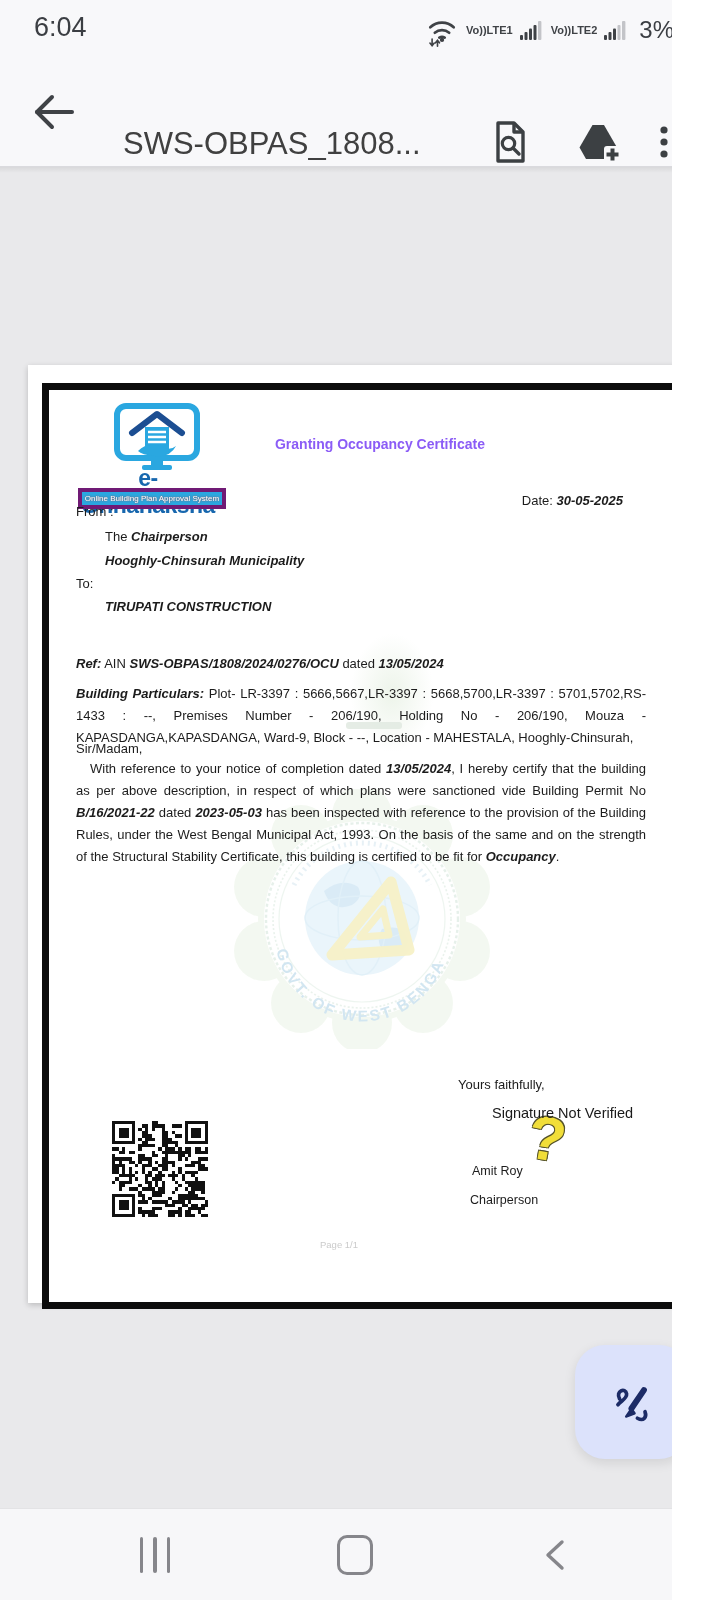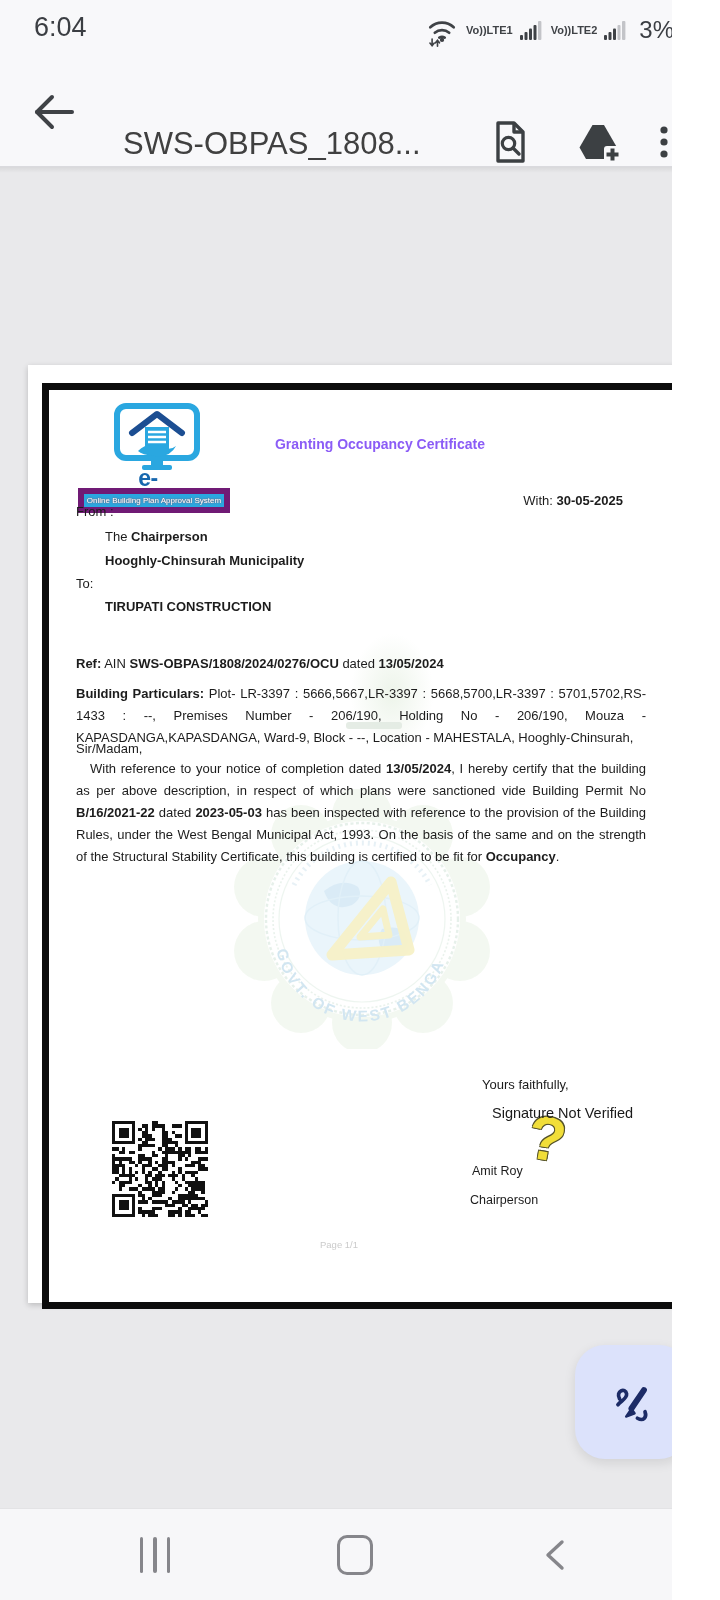--- a/index.html
+++ b/index.html
@@ -32,7 +32,7 @@
   .b{font-weight:700;}
   .logo-monitor{left:84px;top:38px;width:100px;height:68px;}
   .brand{left:46px;top:100px;width:148px;text-align:center;font-size:23px;font-weight:800;color:#1767ae;letter-spacing:-.5px;}
-  .tagline{left:50px;top:123px;width:140px;background:#2aa7e0;border:6px solid #701a75;color:#fff;
+  .tagline{left:50px;top:123px;width:140px;background:#2aa7e0;border:4px solid #701a75;color:#fff;
            font-size:8px;text-align:center;padding:2px 0;text-shadow:0 0 2px #c0392b;white-space:nowrap;overflow:hidden;}
   .doc-title{left:50%;transform:translateX(-50%);top:71px;font-size:14px;font-weight:700;white-space:nowrap;color:#8b5cf6;margin-left:20px;}
   .date-line{right:69px;top:128px;font-size:13px;}

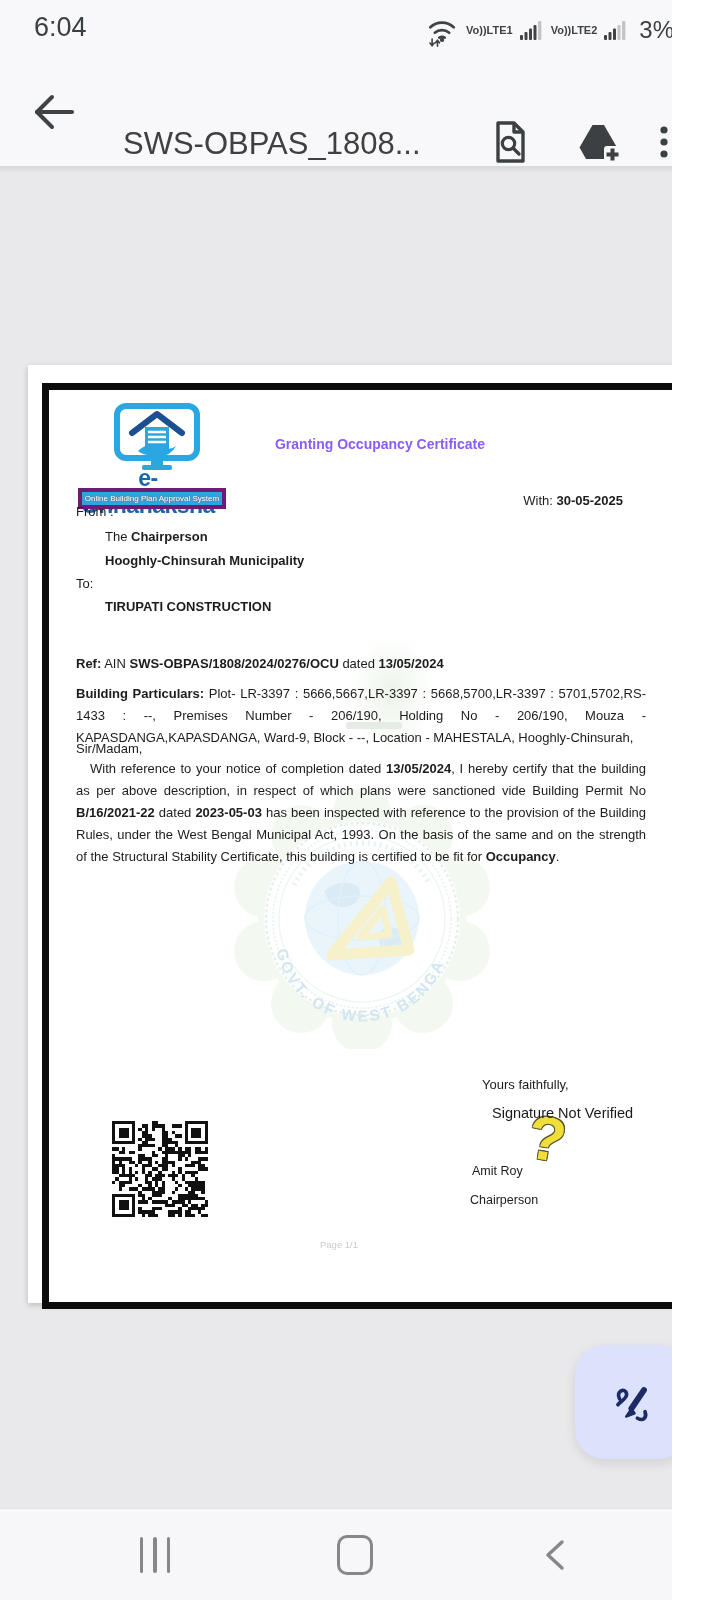--- a/index.html
+++ b/index.html
@@ -197,7 +197,7 @@
       <div class="abs tagline">Online Building Plan Approval System</div>
 
       <div class="abs doc doc-title">Granting Occupancy Certificate</div>
-      <div class="abs doc date-line"><span>With: </span><span class="b">30-05-2025</span></div>
+      <div class="abs doc date-line"><span>Date: </span><span class="b">30-05-2025</span></div>
 
       <div class="abs doc" style="left:48px;top:139px">From :</div>
       <div class="abs doc" style="left:77px;top:164px"><span>The </span><span class="b">Chairperson</span></div>

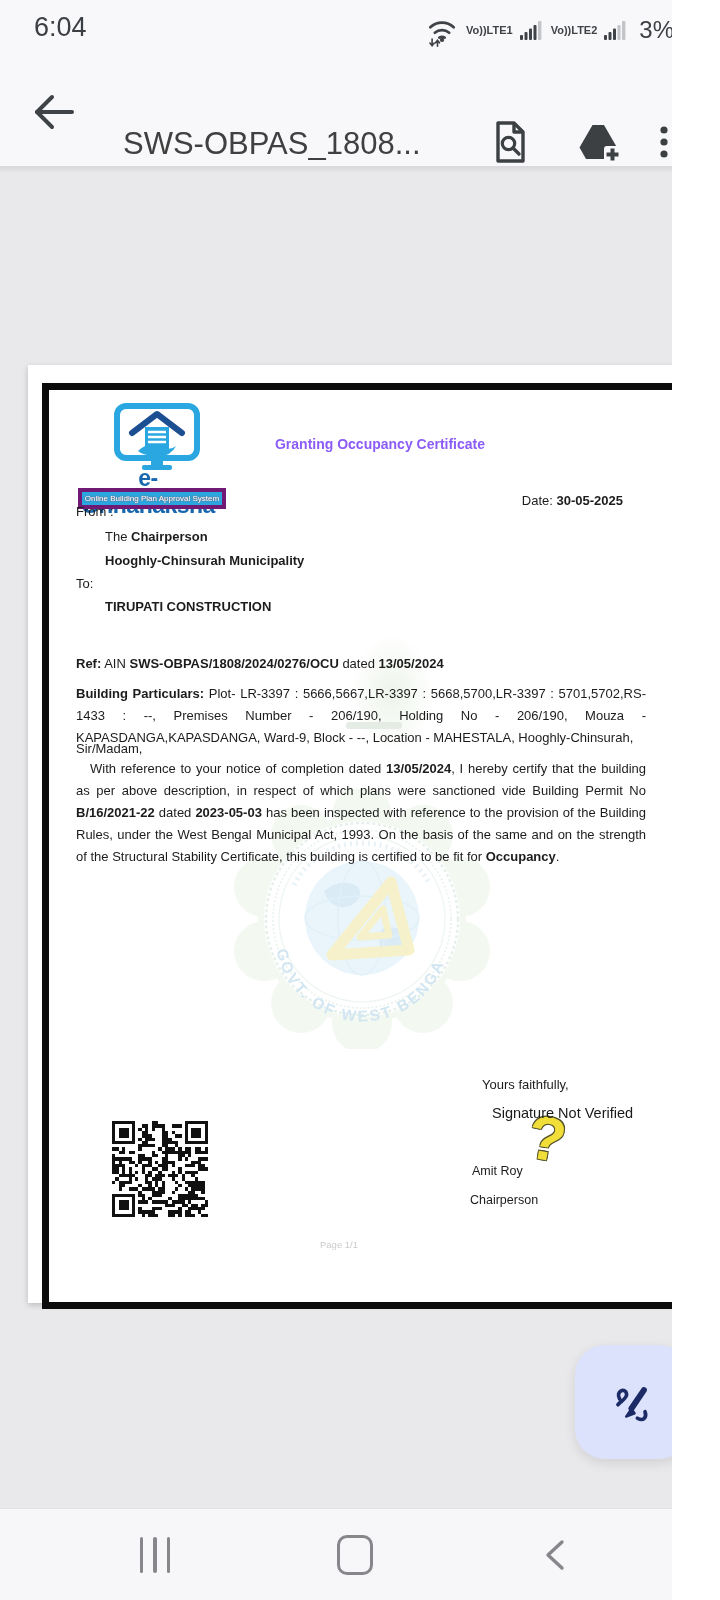--- a/index.html
+++ b/index.html
@@ -29,7 +29,7 @@
   .frame{position:absolute;left:14px;top:18px;width:636px;height:912px;border:7px solid #0c0c0c;}
   .abs{position:absolute;}
   .doc{font-size:13px;color:#1c1c1c;}
-  .b{font-weight:700;}
+  .b{font-weight:700;font-style:italic;}
   .logo-monitor{left:84px;top:38px;width:100px;height:68px;}
   .brand{left:46px;top:100px;width:148px;text-align:center;font-size:23px;font-weight:800;color:#1767ae;letter-spacing:-.5px;}
   .tagline{left:50px;top:123px;width:140px;background:#2aa7e0;border:4px solid #701a75;color:#fff;

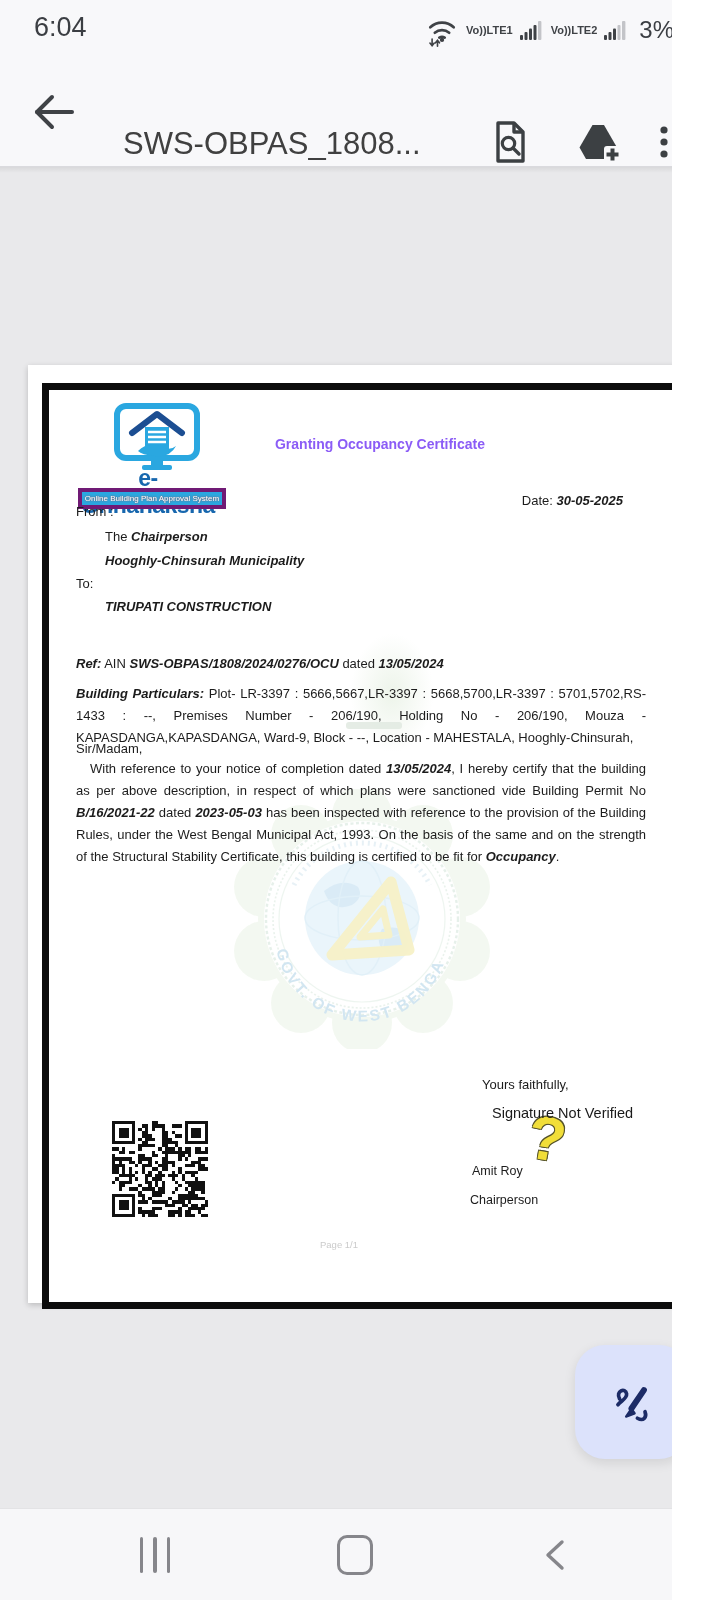--- a/index.html
+++ b/index.html
@@ -211,7 +211,7 @@
       <div class="abs doc" style="left:48px;top:376px">Sir/Madam,</div>
       <div class="abs doc para" style="top:393px;text-indent:14px"><span>With reference to your notice of completion dated </span><span class="b">13/05/2024</span><span>, I hereby certify that the building as per above description, in respect of which plans were sanctioned vide Building Permit No </span><span class="b">B/16/2021-22</span><span> dated </span><span class="b">2023-05-03</span><span> has been inspected with reference to the provision of the Building Rules, under the West Bengal Municipal Act, 1993. On the basis of the same and on the strength of the Structural Stability Certificate, this building is certified to be fit for </span><span class="b">Occupancy</span><span>.</span></div>
 
-      <div class="abs doc" style="left:454px;top:712px">Yours faithfully,</div>
+      <div class="abs doc" style="left:430px;top:712px">Yours faithfully,</div>
       <svg class="abs qr" id="qr-svg" viewBox="0 0 29 29" shape-rendering="crispEdges">
           <rect x="12" y="0" width="1" height="1" fill="#111"></rect>
           <rect x="13" y="0" width="1" height="1" fill="#111"></rect>

